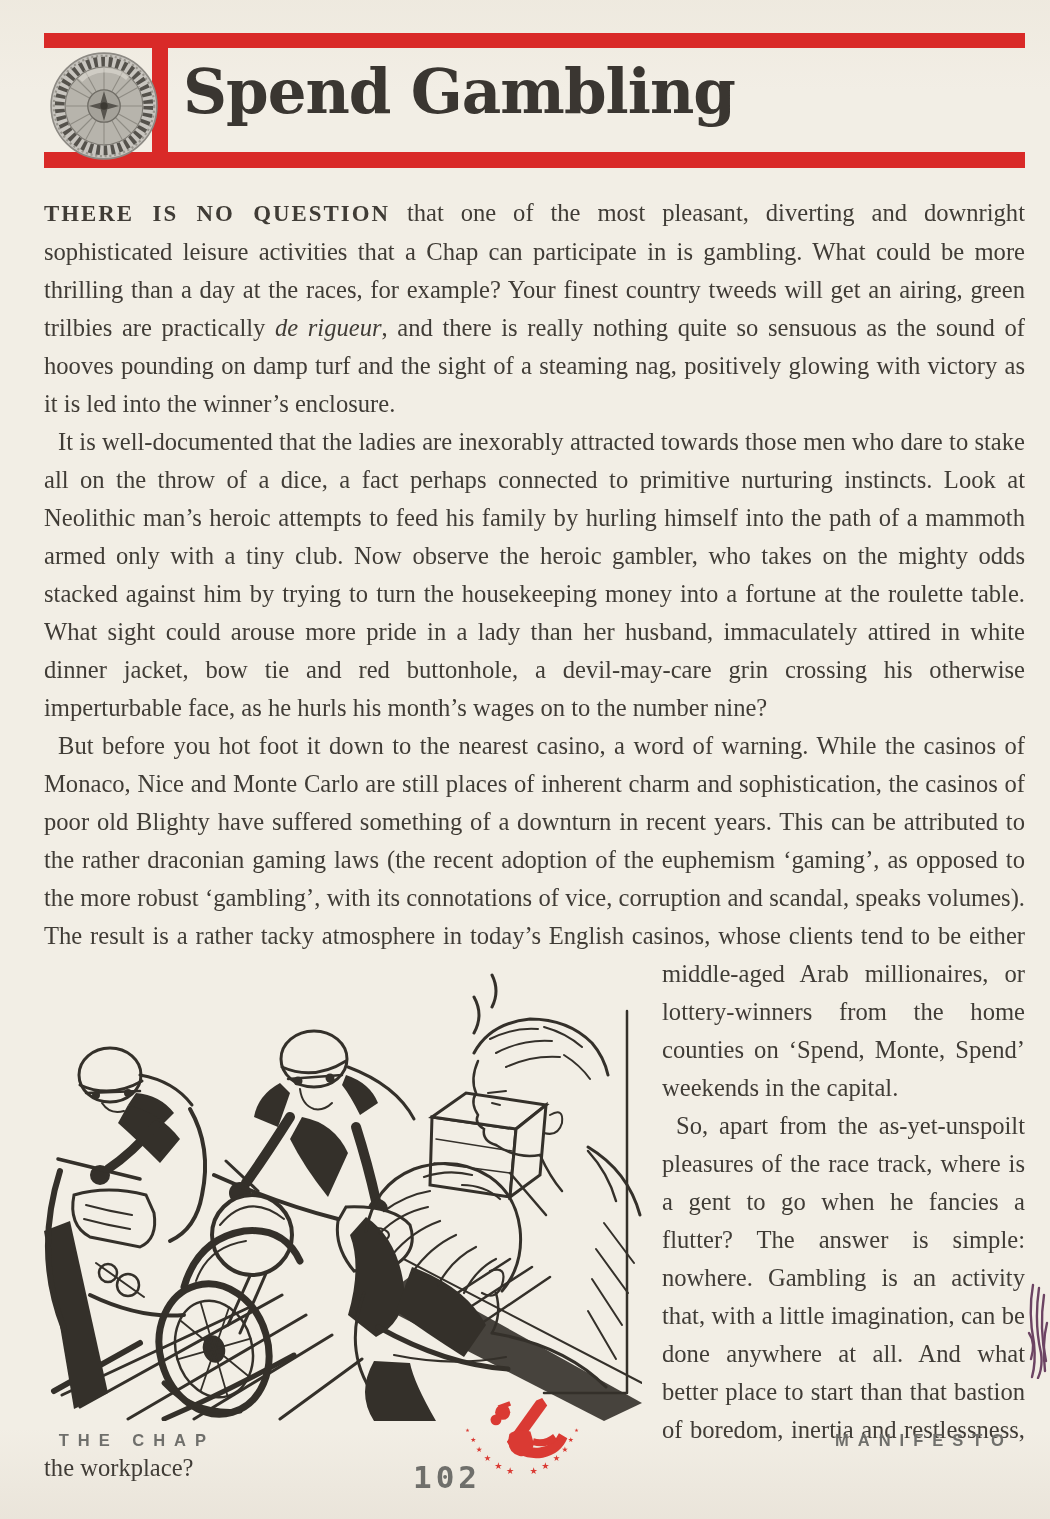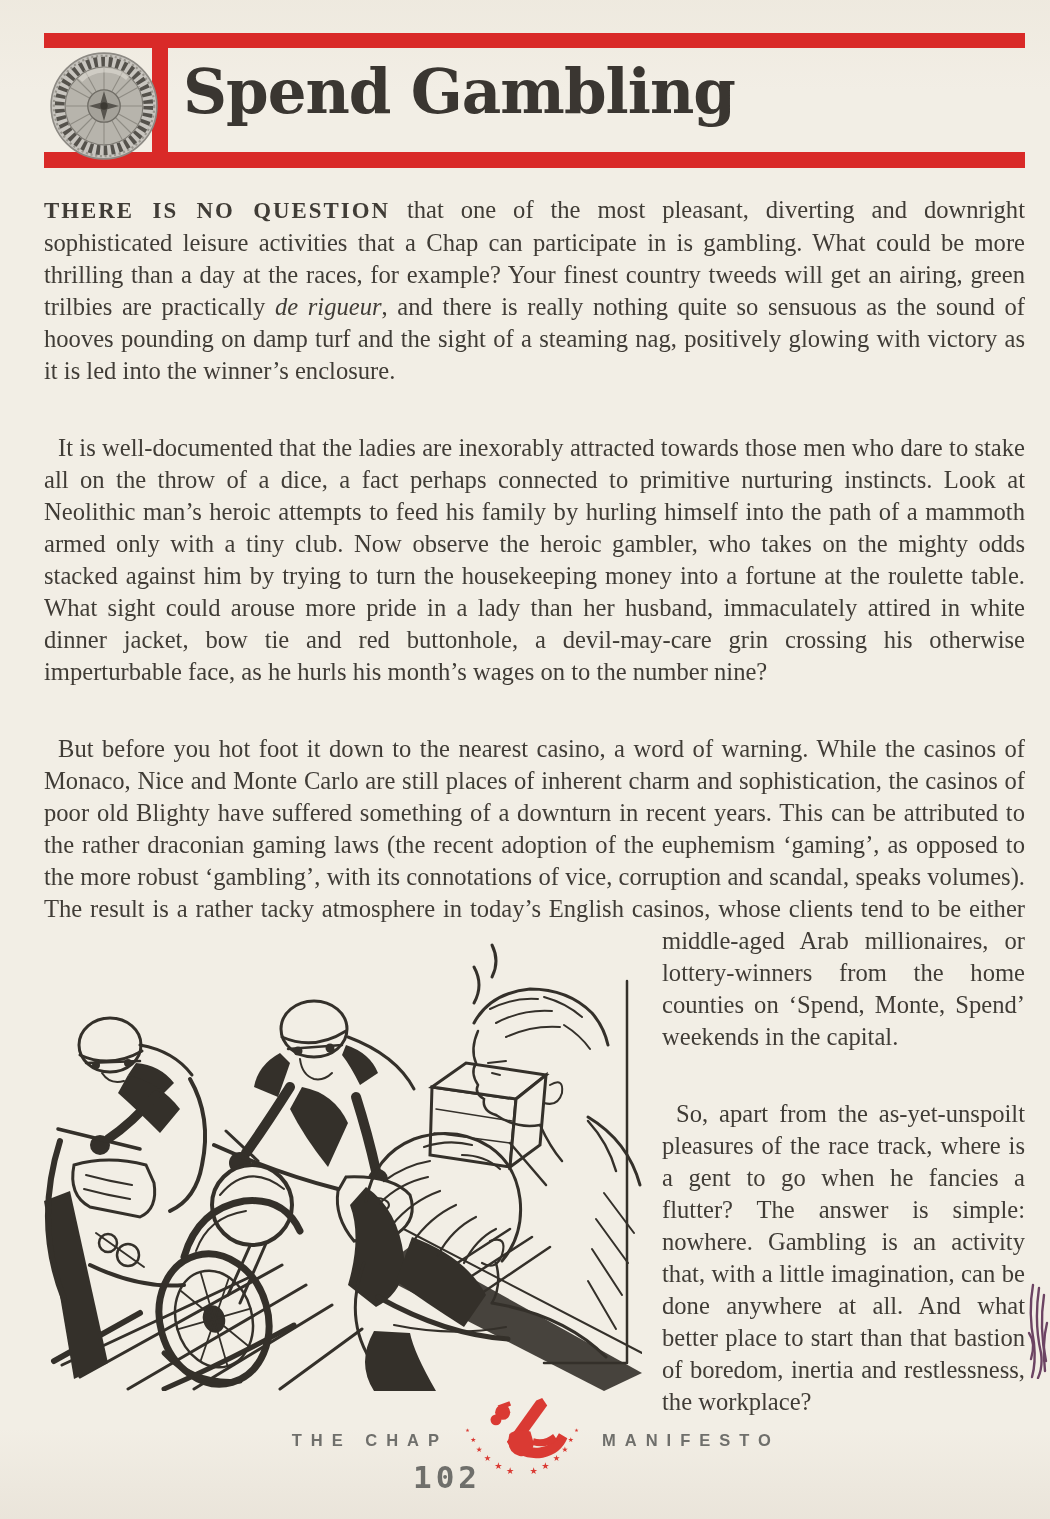--- a/index.html
+++ b/index.html
@@ -27,7 +27,7 @@
   
   .article{
     position:absolute;left:44px;top:194px;width:981px;
-    font-size:24.6px;line-height:32px;
+    font-size:24.6px;line-height:38px;
     text-align:justify;hyphens:none;
   }
   .article p{margin:0;}

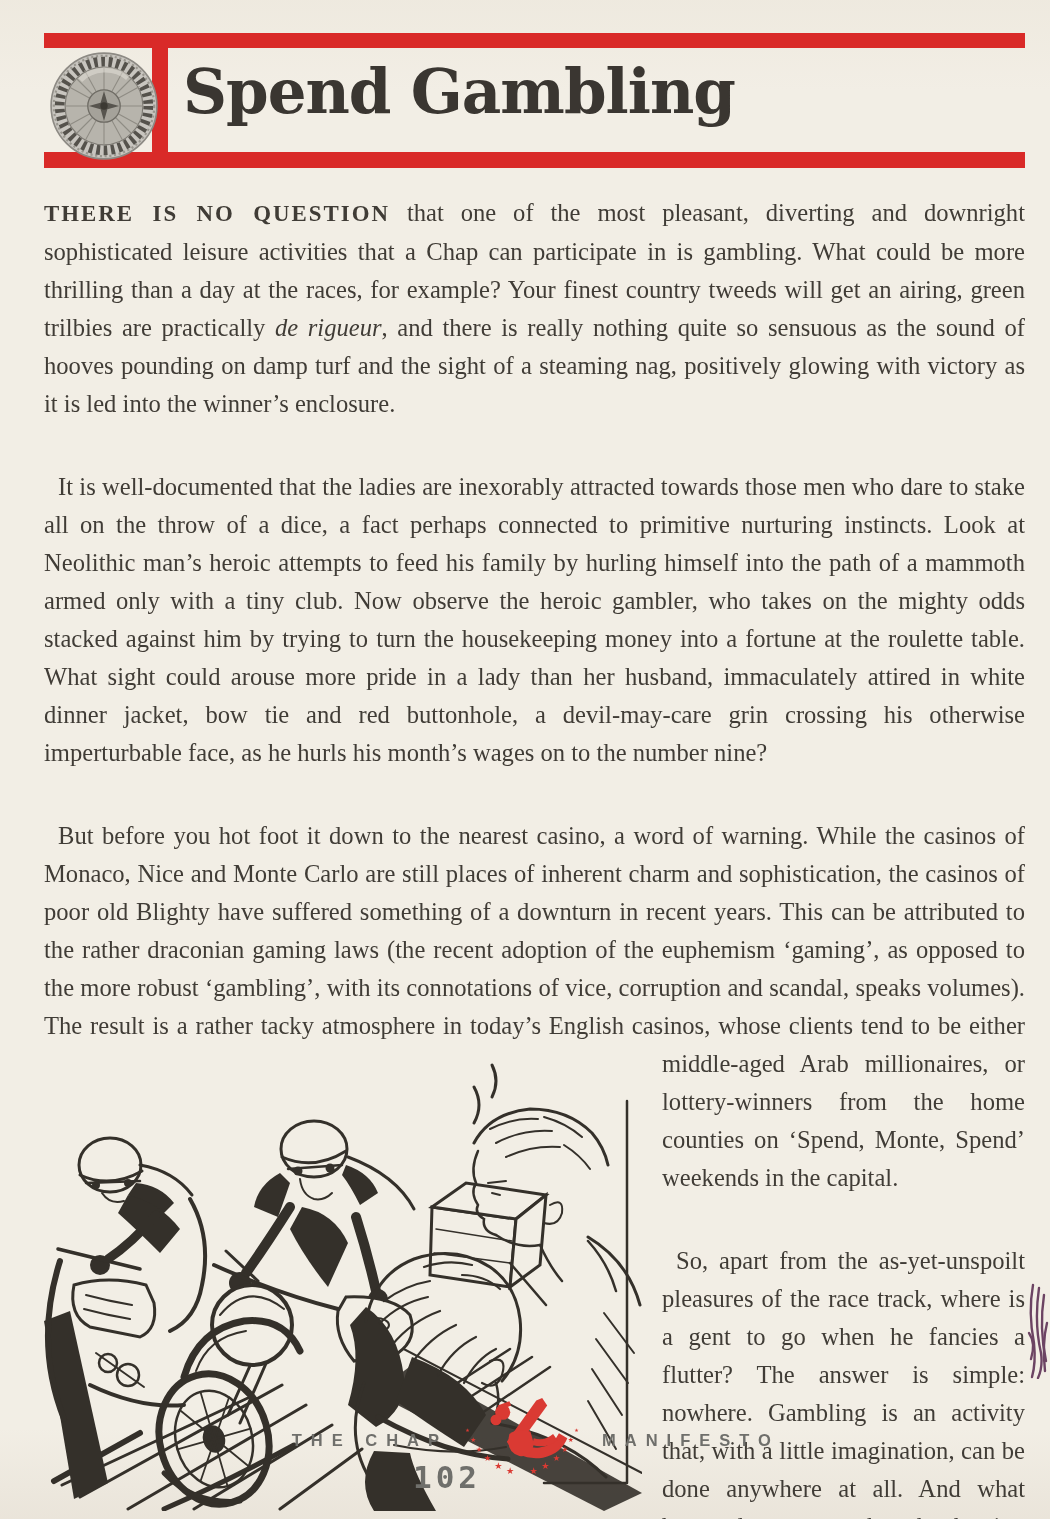--- a/index.html
+++ b/index.html
@@ -31,7 +31,7 @@
     text-align:justify;hyphens:none;
   }
   .article p{margin:0;}
-  .article p.indent{text-indent:14px;margin-top:45px;}
+  .article p.indent{text-indent:14px;}
   .lead-in{font-weight:bold;letter-spacing:2px;font-size:.93em;}
   .italic-phrase{font-style:italic;}
   

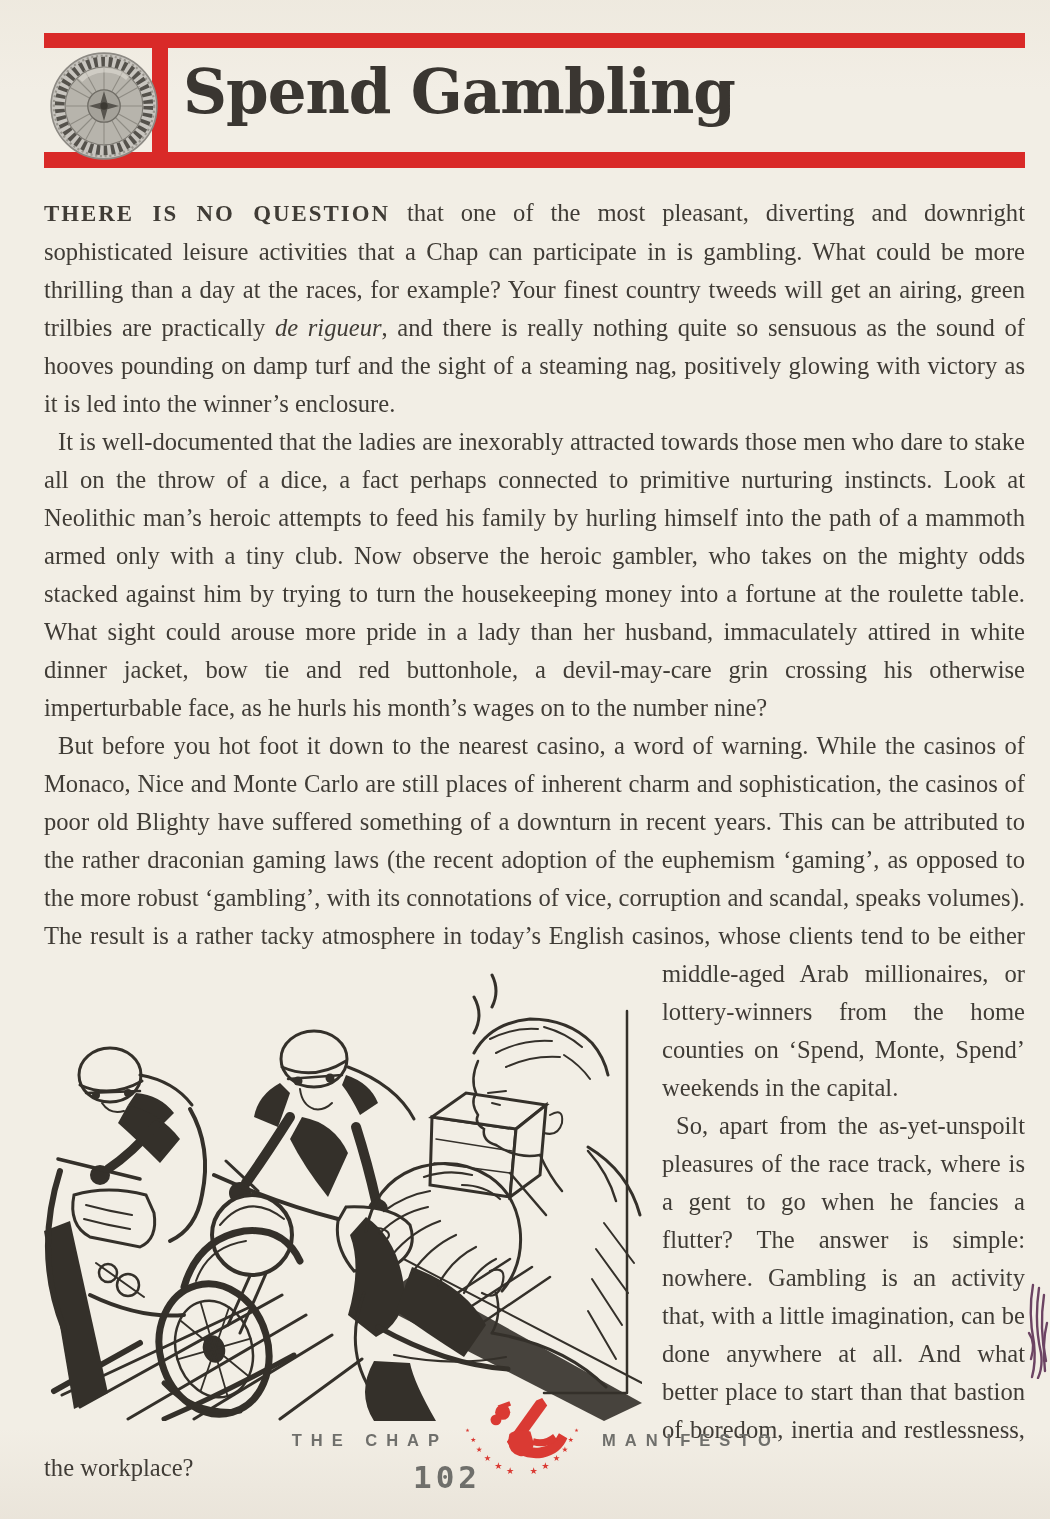--- a/index.html
+++ b/index.html
@@ -43,7 +43,7 @@
   
   .footer{
     position:absolute;left:0;top:1398px;width:1050px;height:84px;
-    display:flex;align-items:center;justify-content:center;
+    display:flex;align-items:center;justify-content:space-between;
   }
   .footer-label{
     font-family:"Liberation Sans", sans-serif;

